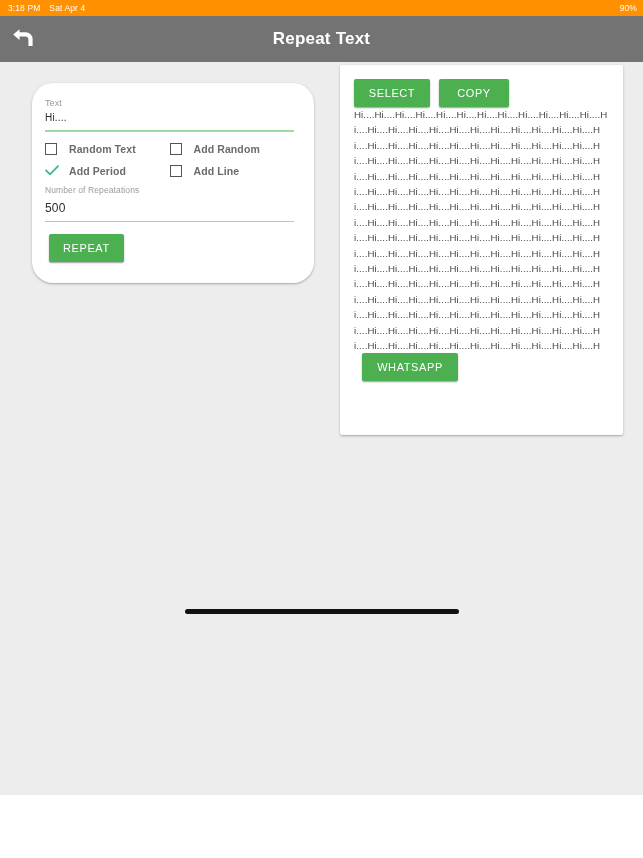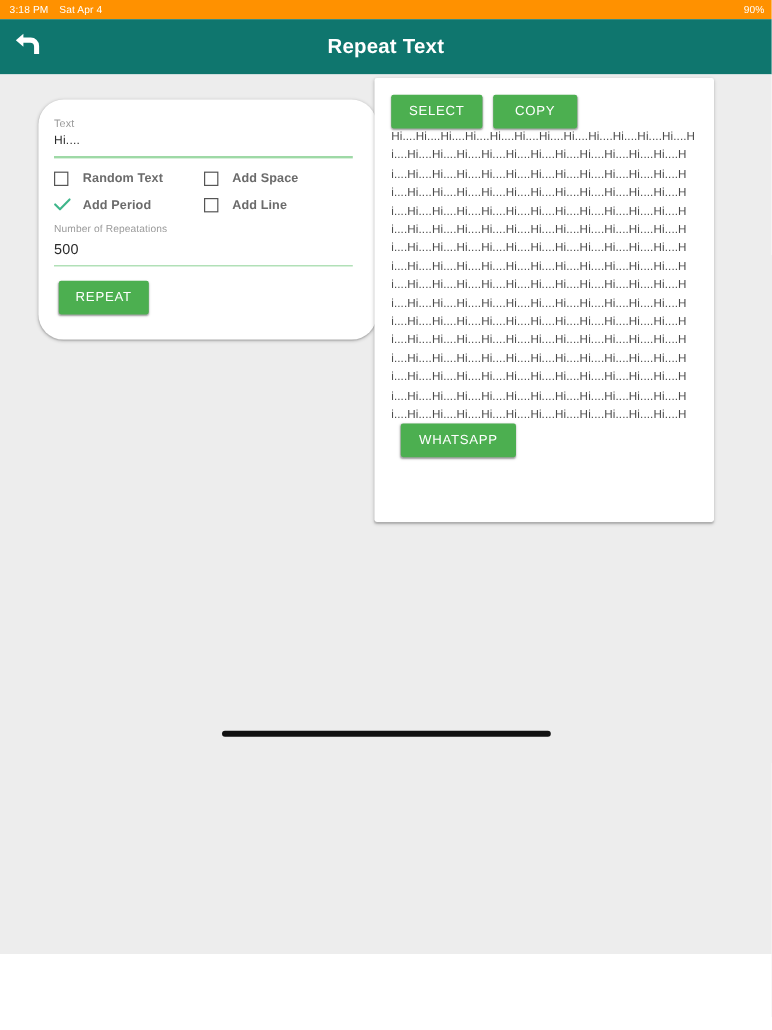--- a/index.html
+++ b/index.html
@@ -94,7 +94,7 @@
     top: 16px; left: 0;
     width: 643px;
     height: 46px;
-    background: #0f766e;
+    background: #737373;
     display: flex;
     align-items: center;
   }

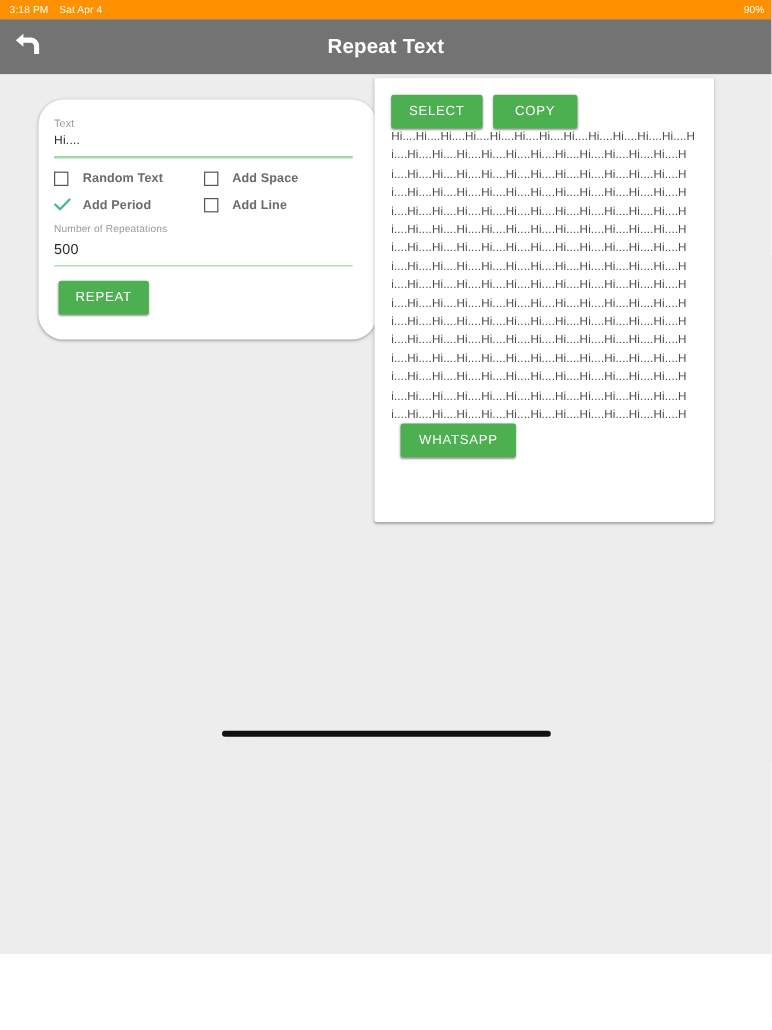--- a/index.html
+++ b/index.html
@@ -239,7 +239,7 @@
 
   
   #card-right {
-    left: 312px;
+    left: 340px;
     top: 3px;
     width: 283px;
     height: 370px;

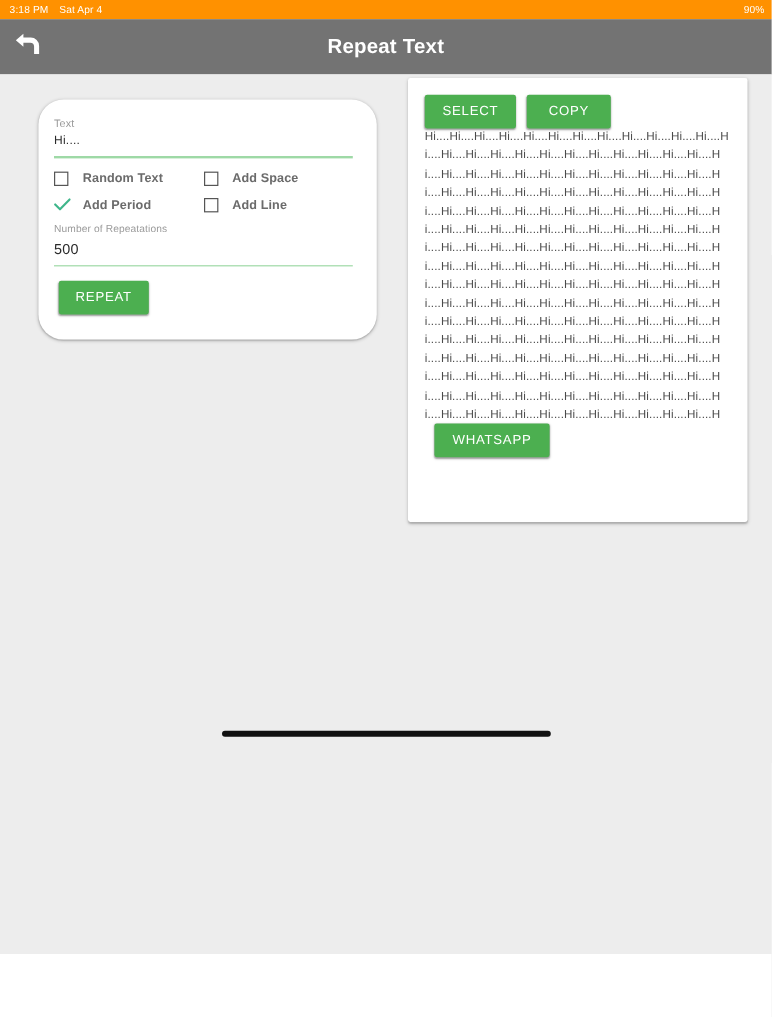--- a/index.html
+++ b/index.html
@@ -346,7 +346,7 @@
             </div>
             <div class="check-item">
               <span class="check-box"></span>
-              <span class="check-label">Add Space</span>
+              <span class="check-label">Add Random</span>
             </div>
           </div>
 

